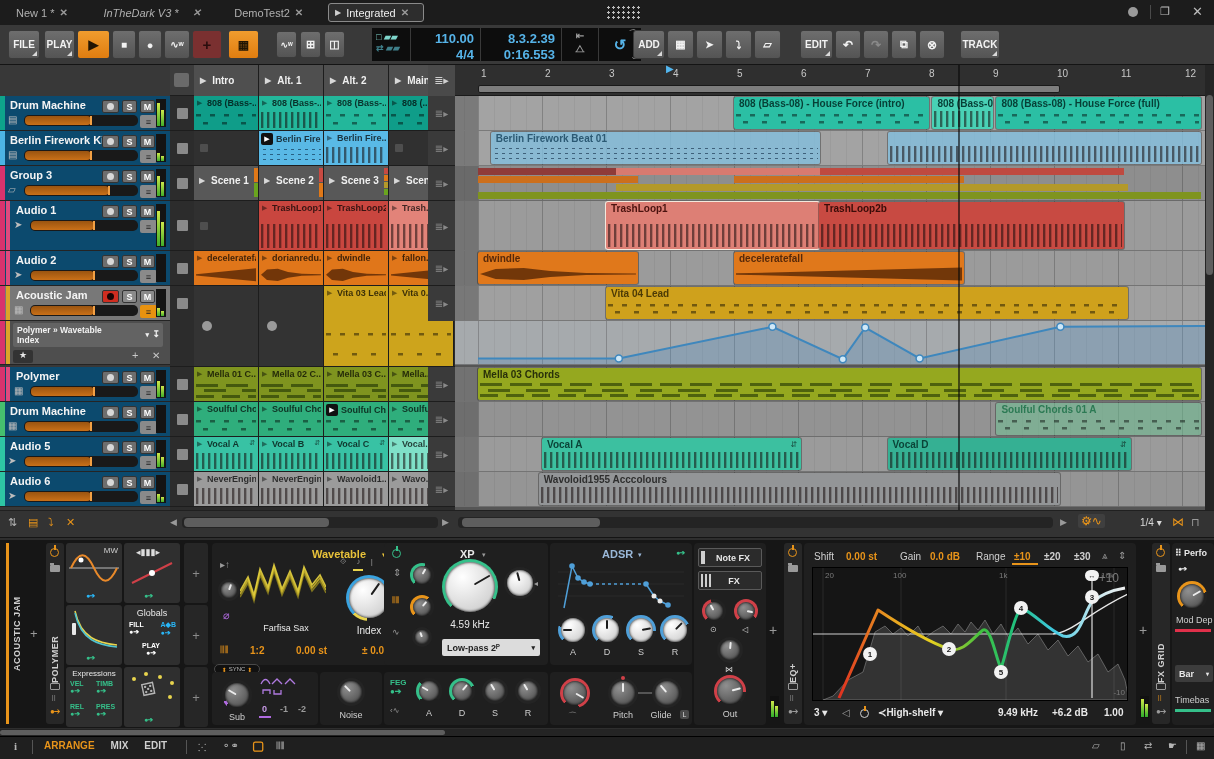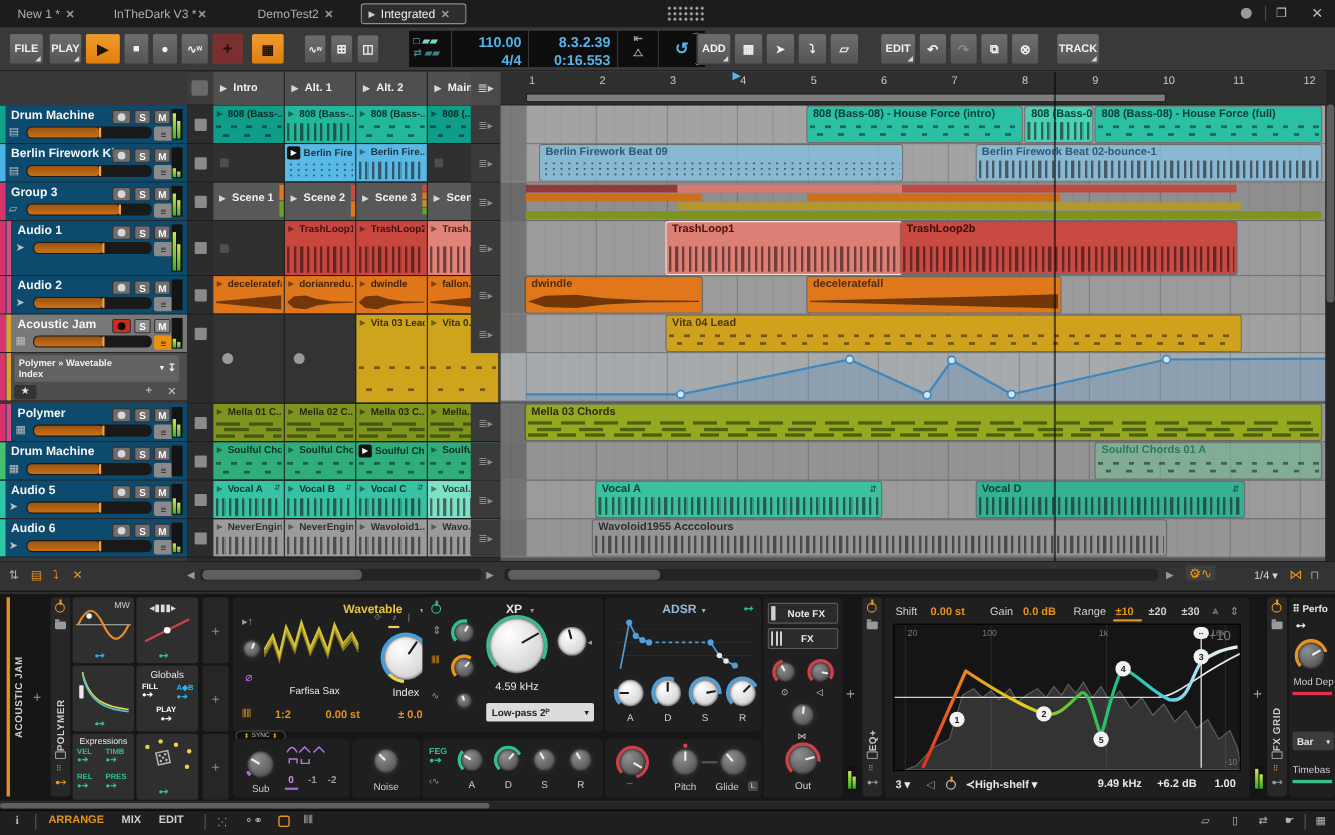--- a/index.html
+++ b/index.html
@@ -76,7 +76,7 @@
         <div style="white-space: nowrap;">New 1 *</div>
         <div style="font-size: 10px; color: rgb(154, 154, 154); font-weight: 700;">✕</div>
       </div>
-      <div style="position: absolute; left: 97.4px; top: 3px; height: 19px; width: 120.8px; display: flex; align-items: center; gap: 1px; padding: 0px 6px; font-size: 11px; color: rgb(176, 176, 176);">
+      <div style="position: absolute; left: 97.4px; top: 3px; height: 19px; width: 120.8px; display: flex; align-items: center; gap: 14px; padding: 0px 6px; font-size: 11px; color: rgb(176, 176, 176); font-style: italic;">
         <div style="white-space: nowrap;">InTheDark V3 *</div>
         <div style="font-size: 10px; color: rgb(154, 154, 154); font-weight: 700;">✕</div>
       </div>

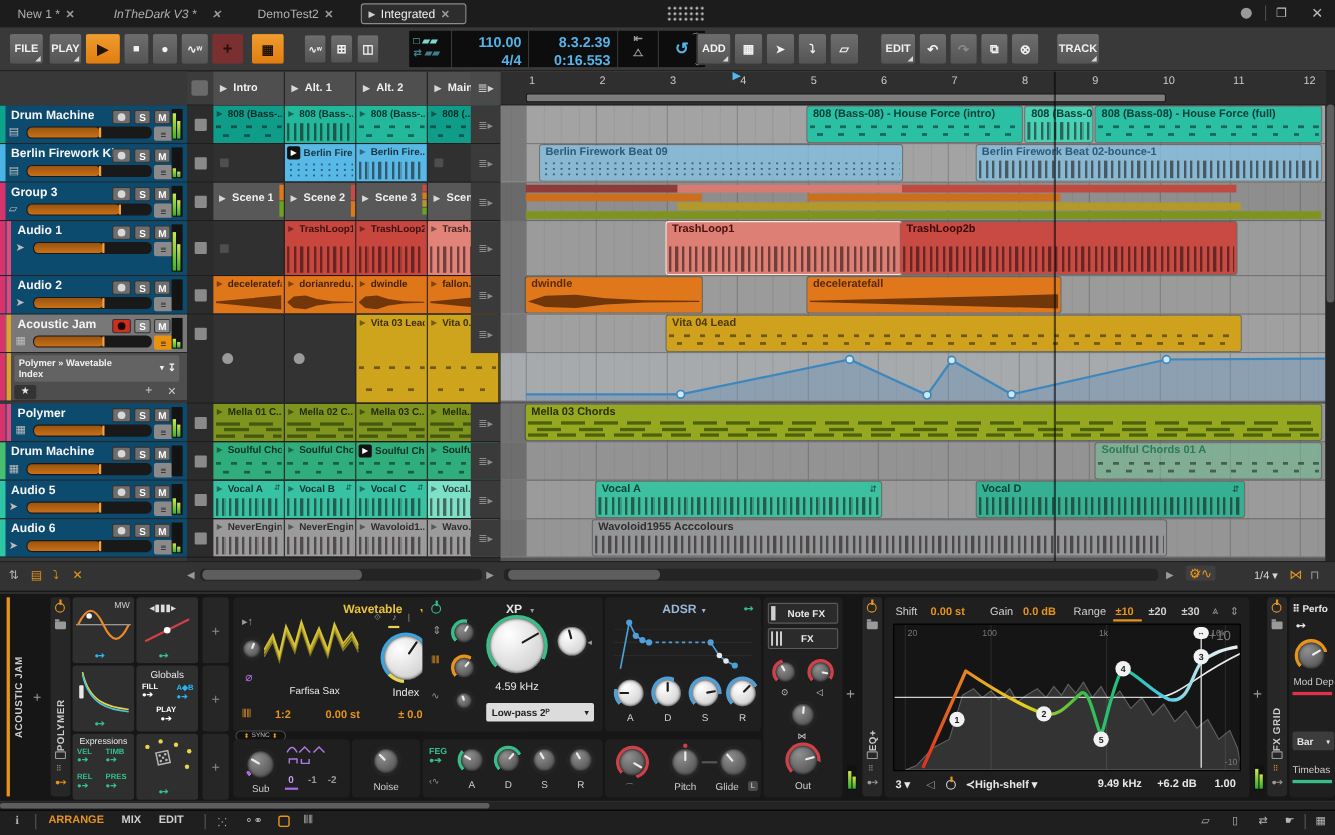--- a/index.html
+++ b/index.html
@@ -652,7 +652,7 @@
         <div class="grid"></div>
         <div style="position: absolute; left: 0px; top: 0px; bottom: 0px; width: 23px; background: rgba(0, 0, 0, 0.25);"></div>
         <div class="aclip" style="left: 35.8px; width: 329.6px; background: rgba(130, 190, 221, 0.8);">
-          <div class="hd" style="color: rgb(44, 90, 116);">Berlin Firework Beat 09</div>
+          <div class="hd" style="color: rgb(44, 90, 116);">Berlin Firework Beat 01</div>
           <div class="aart art-dots"></div>
         </div>
         <div class="aclip" style="left: 432.6px; width: 313.6px; background: rgba(130, 190, 221, 0.8);">

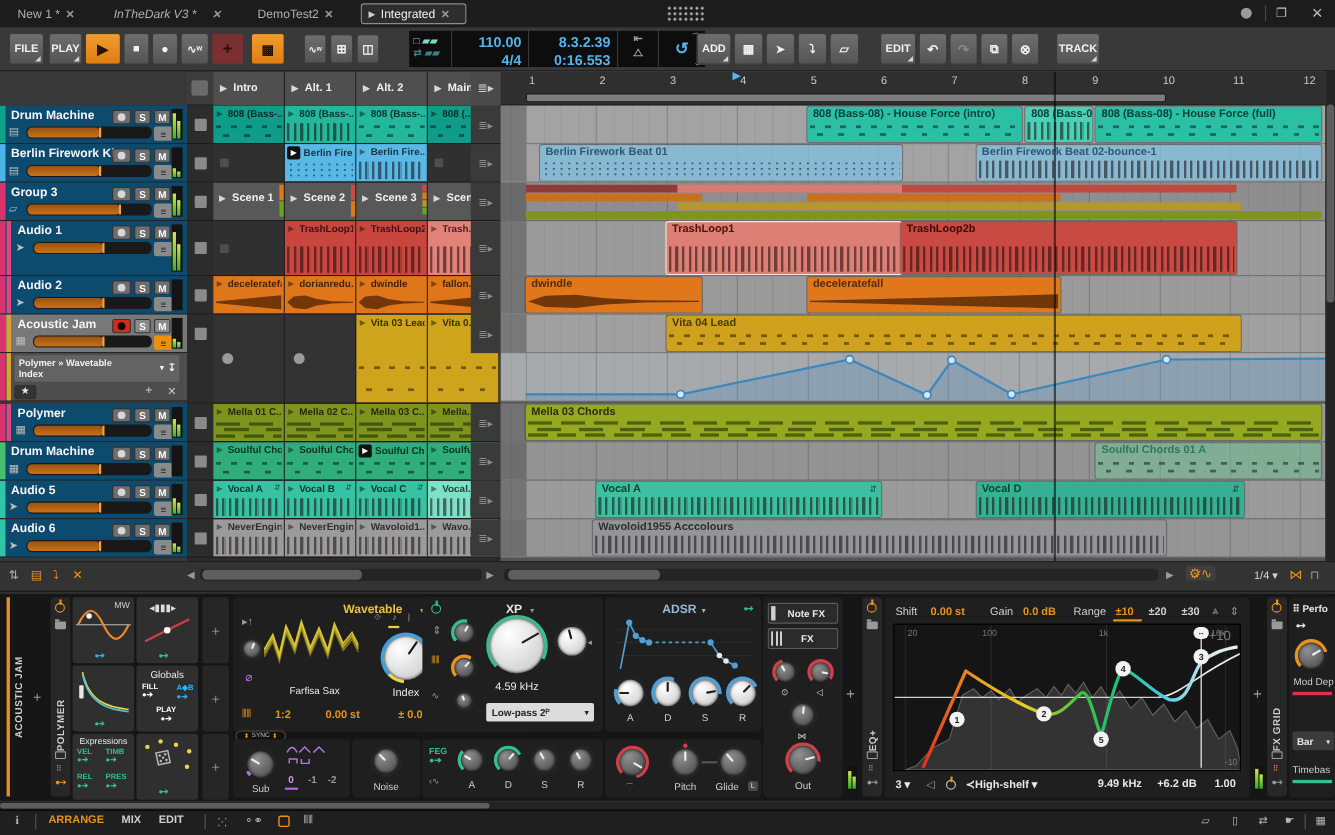--- a/index.html
+++ b/index.html
@@ -656,7 +656,6 @@
           <div class="aart art-dots"></div>
         </div>
         <div class="aclip" style="left: 432.6px; width: 313.6px; background: rgba(130, 190, 221, 0.8);">
-          <div class="hd" style="color: rgb(44, 90, 116);">Berlin Firework Beat 02-bounce-1</div>
           <div class="aart art-wave"></div>
         </div>
       </div>

